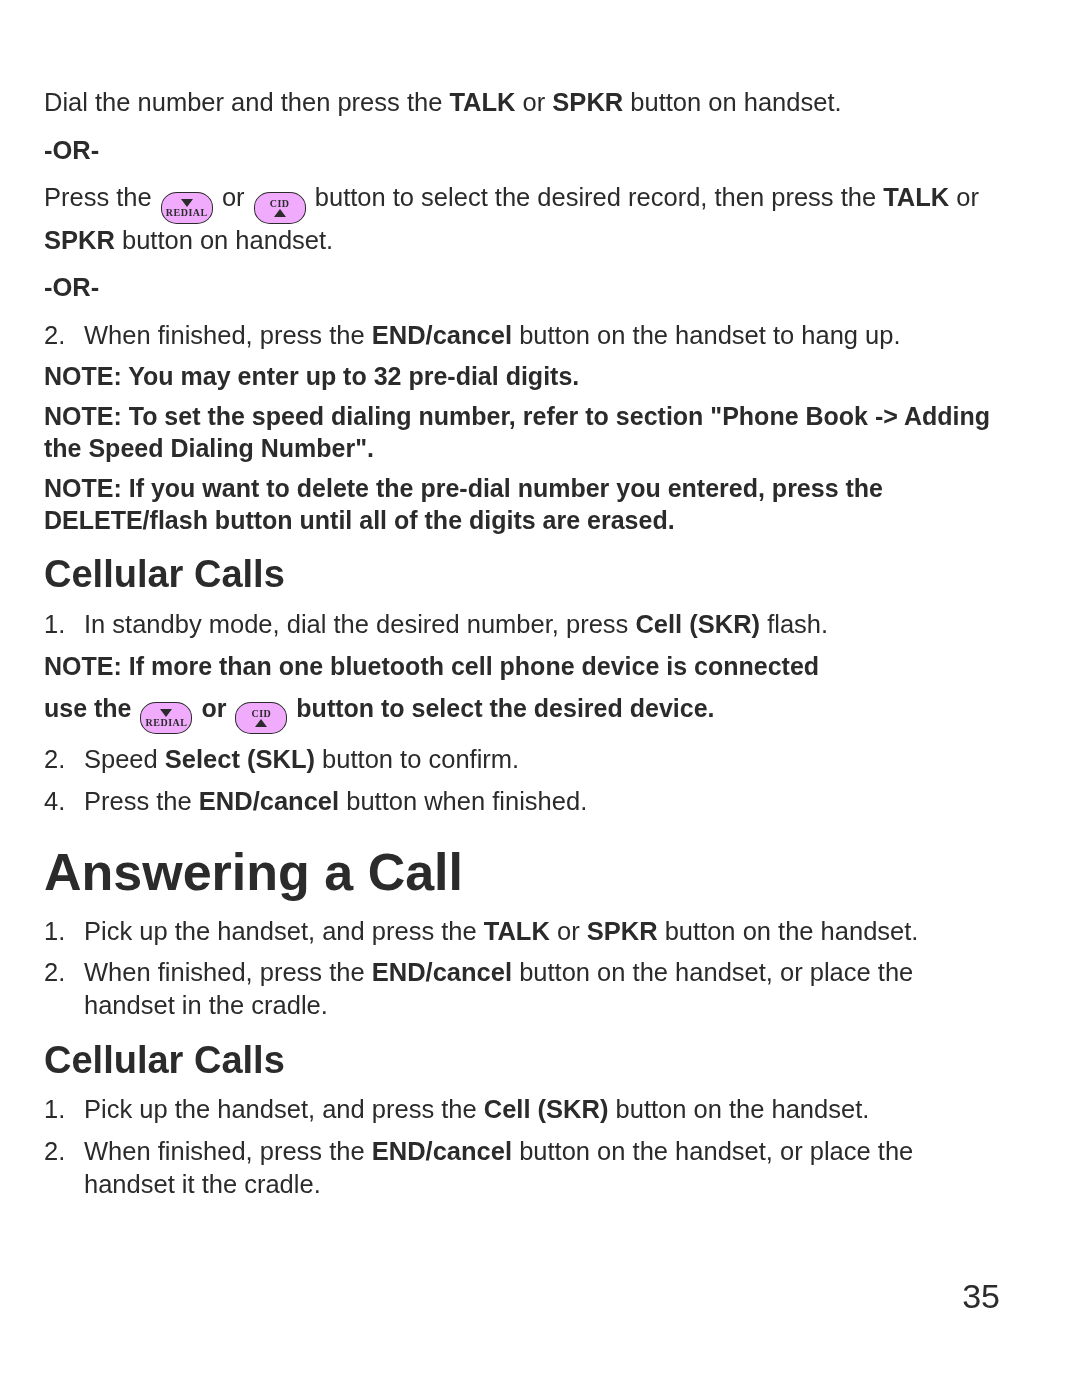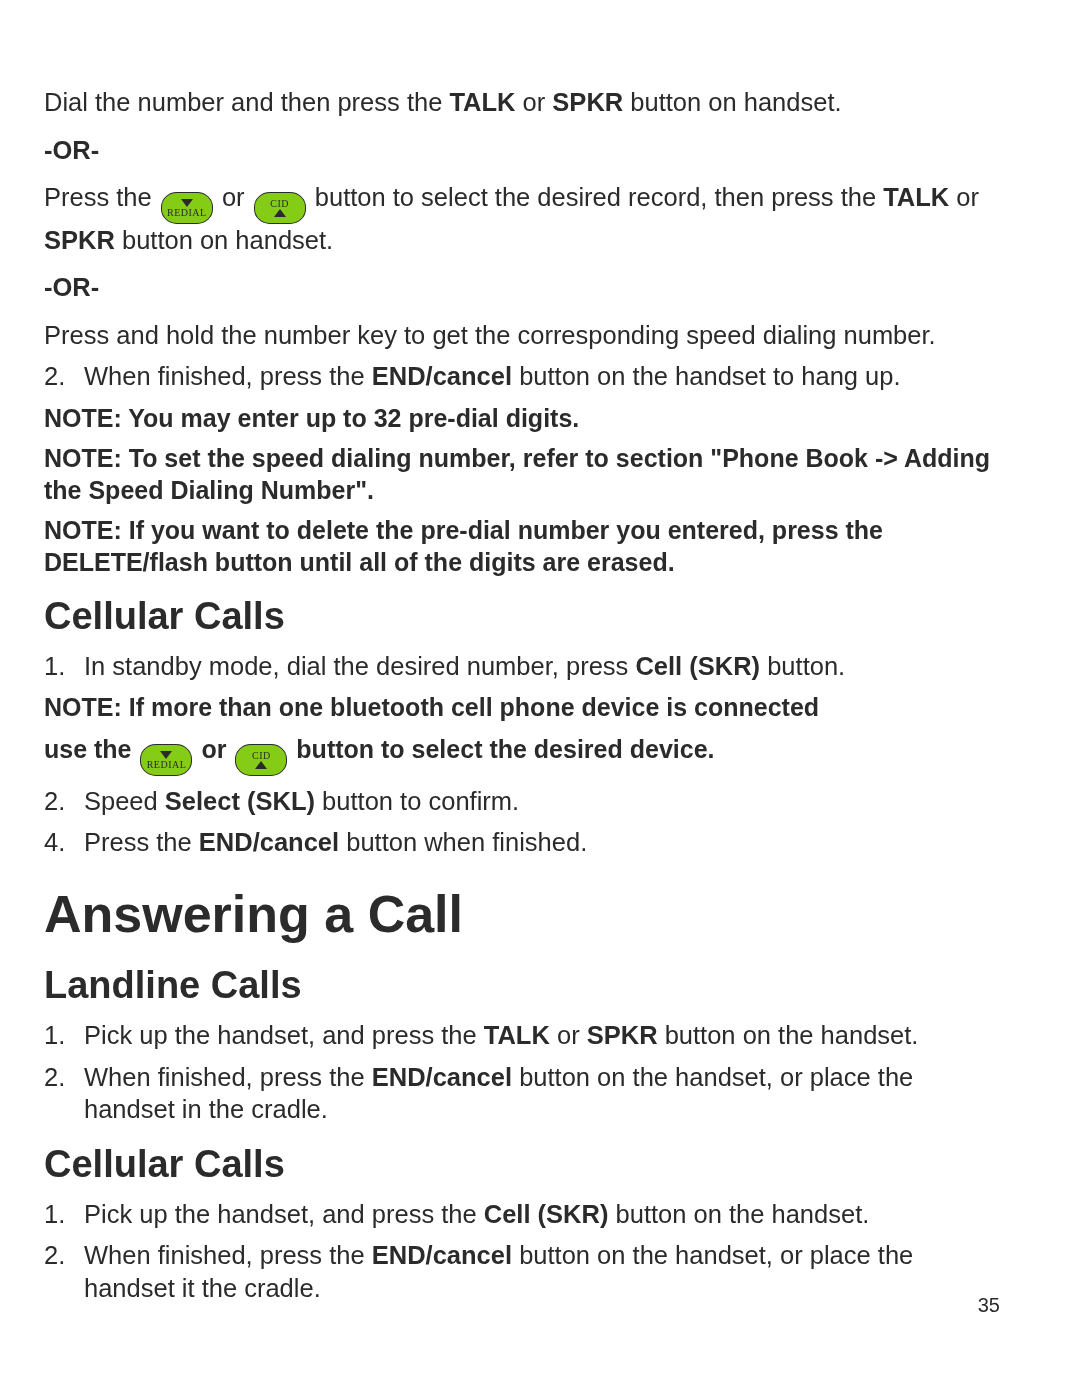--- a/index.html
+++ b/index.html
@@ -85,14 +85,14 @@
     border: 1.5px solid #2b2b2b;
     border-radius: 16px / 15px;
     font-family: "Comic Sans MS", "Marker Felt", cursive;
-    font-weight: 400;
+    font-weight: 700;
     font-size: 10px;
     line-height: 9px;
     letter-spacing: 0.5px;
     vertical-align: middle;
     position: relative;
     margin: 0 2px;
-    background: #84cc16;
+    background: #f0abfc;
   }
   .icon-btn .tri-down, .icon-btn .tri-up {
     width: 0; height: 0;

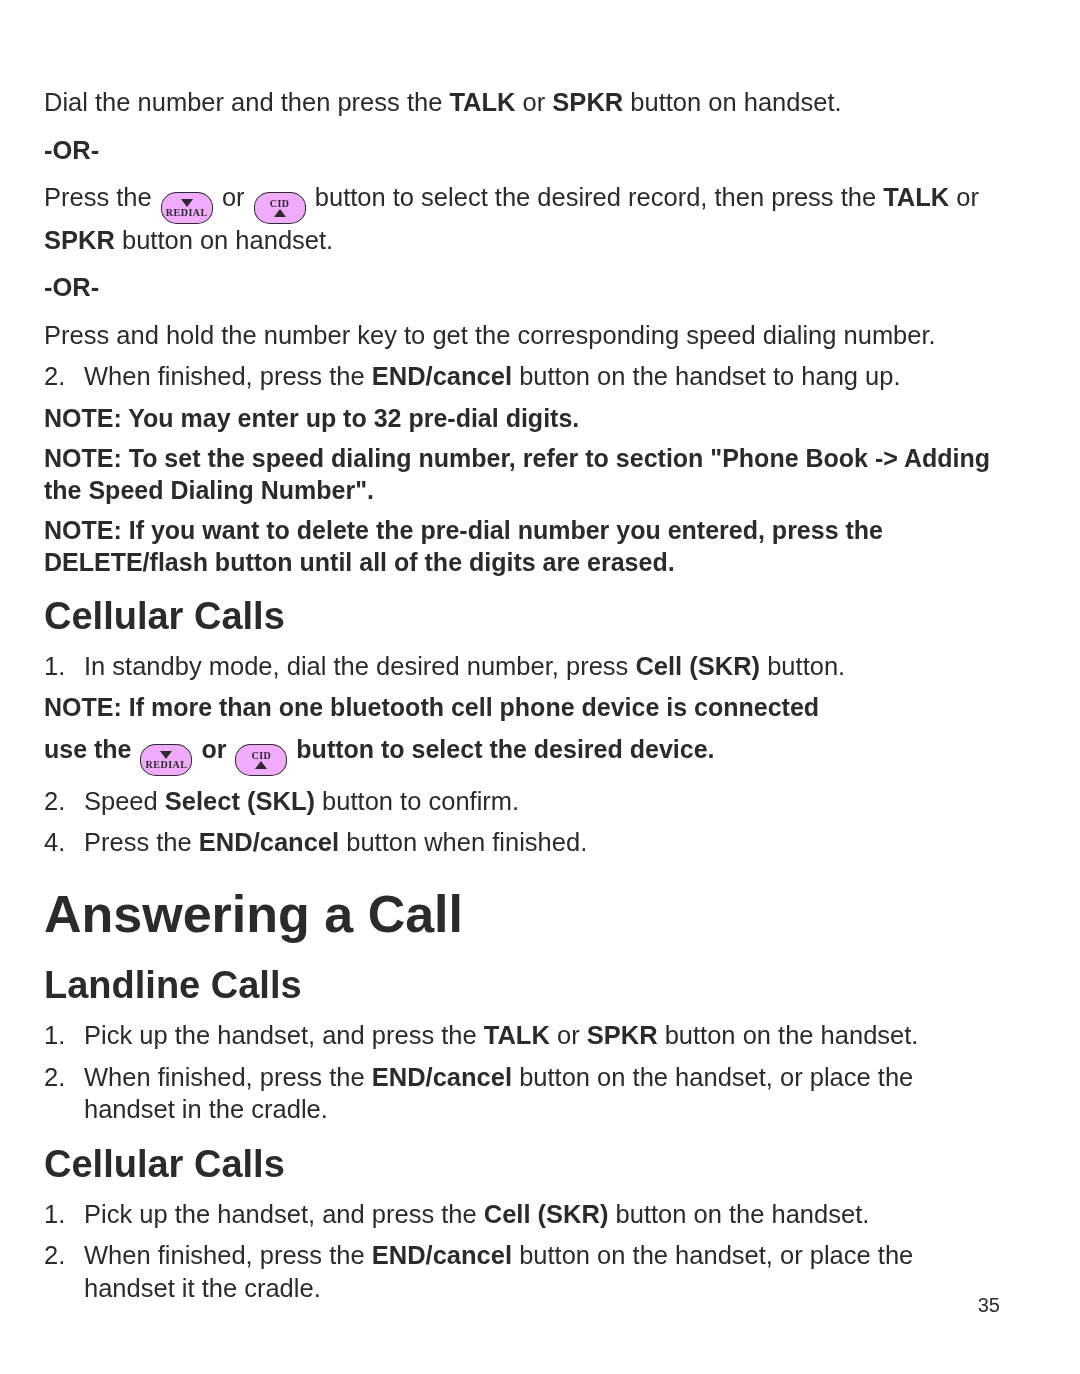--- a/index.html
+++ b/index.html
@@ -138,7 +138,6 @@
 
   <div class="or-sep ind-or">-OR-</div>
 
-  <div class="para ind-body">Press and hold the number key to get the corresponding speed dialing number.</div>
 
   <div class="li-row">
     <div class="li-num">2.</div>

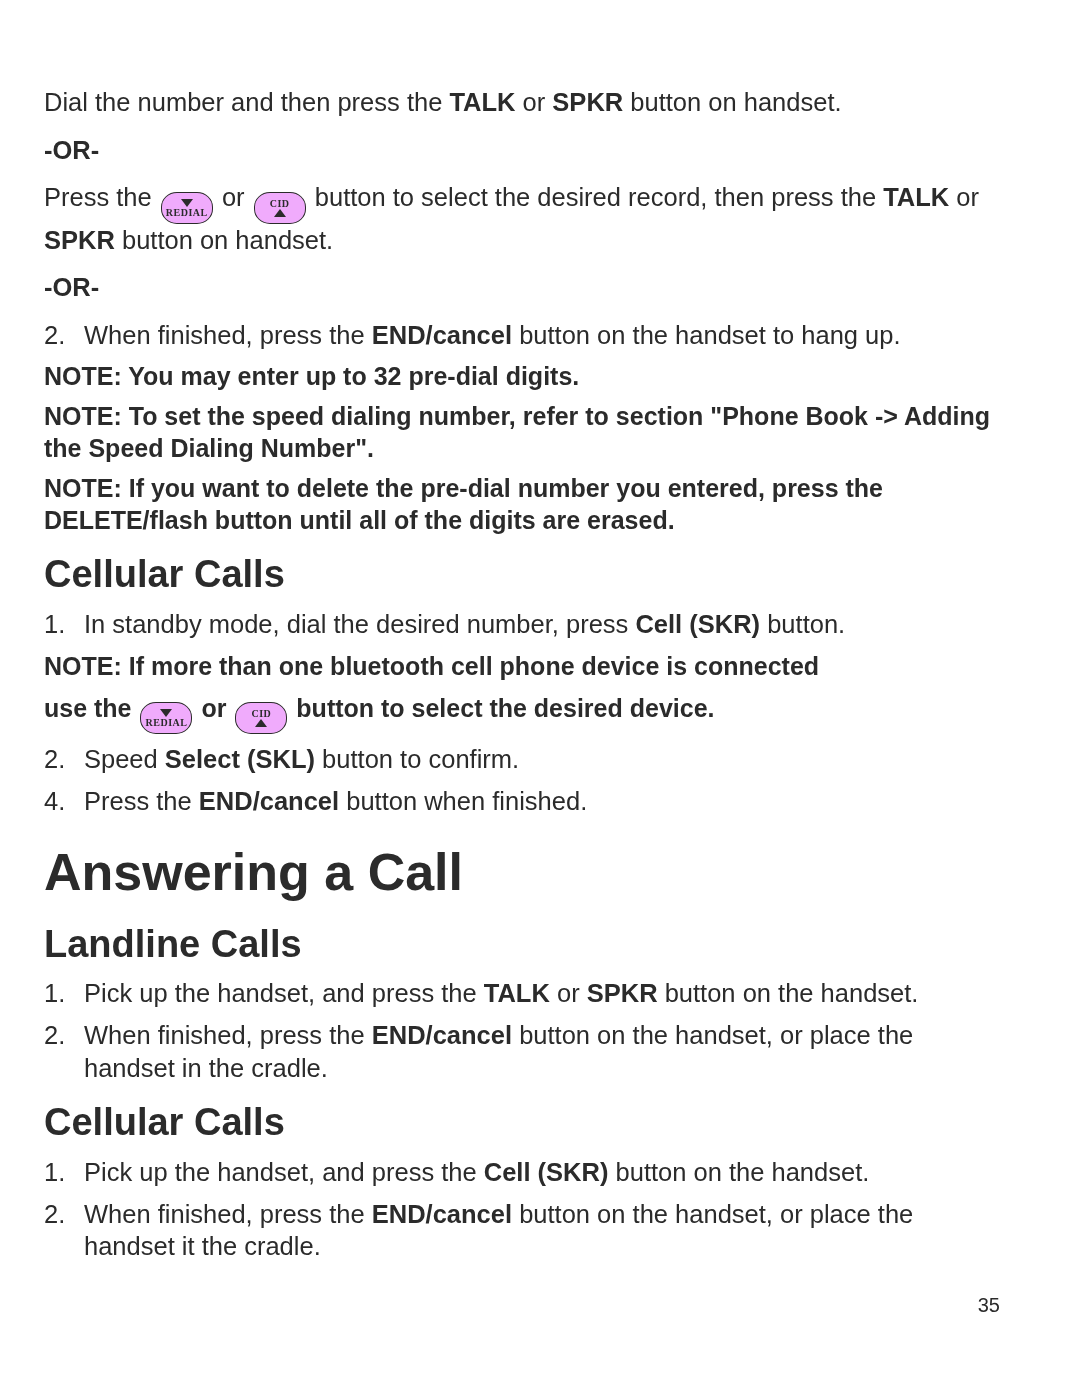--- a/index.html
+++ b/index.html
@@ -155,7 +155,7 @@
   <div class="li-row">
     <div class="li-num">1.</div>
     <div class="li-content">
-      <span>In standby mode, dial the desired number, press </span><span class="bold">Cell (SKR)</span><span> button.</span>
+      <span>In standby mode, dial the desired number, press </span><span class="bold">Cell (SKR)</span><span> flash.</span>
     </div>
   </div>
 

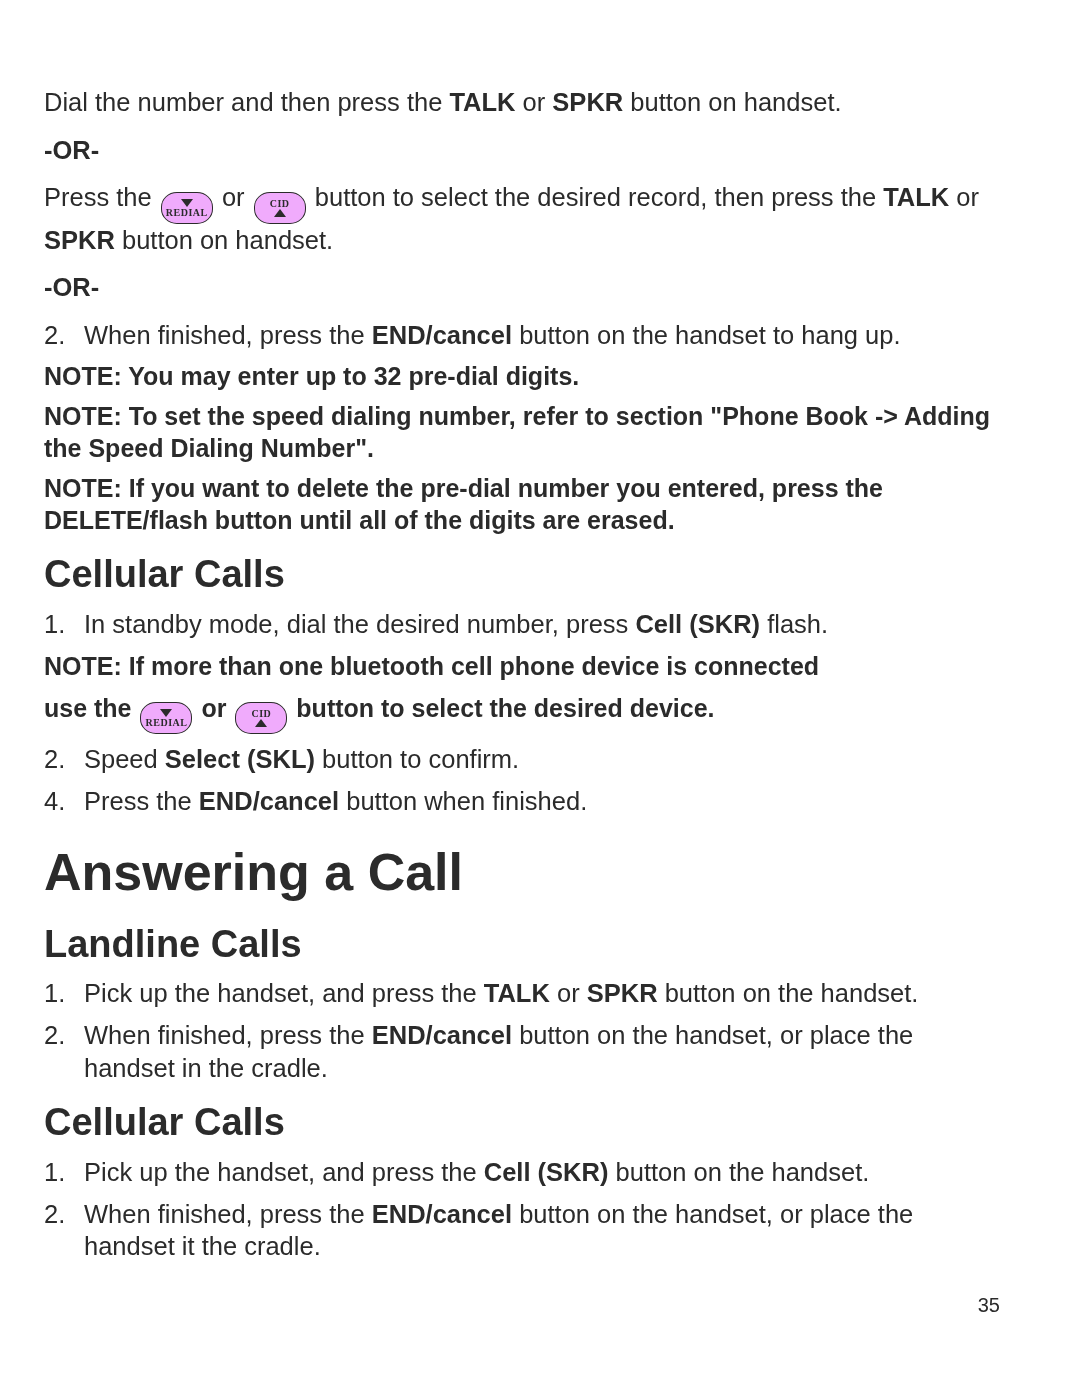--- a/index.html
+++ b/index.html
@@ -196,7 +196,6 @@
 
   <h1 class="doc-h1">Answering a Call</h1>
 
-  <h2 class="doc-h2">Landline Calls</h2>
 
   <div class="li-row">
     <div class="li-num">1.</div>

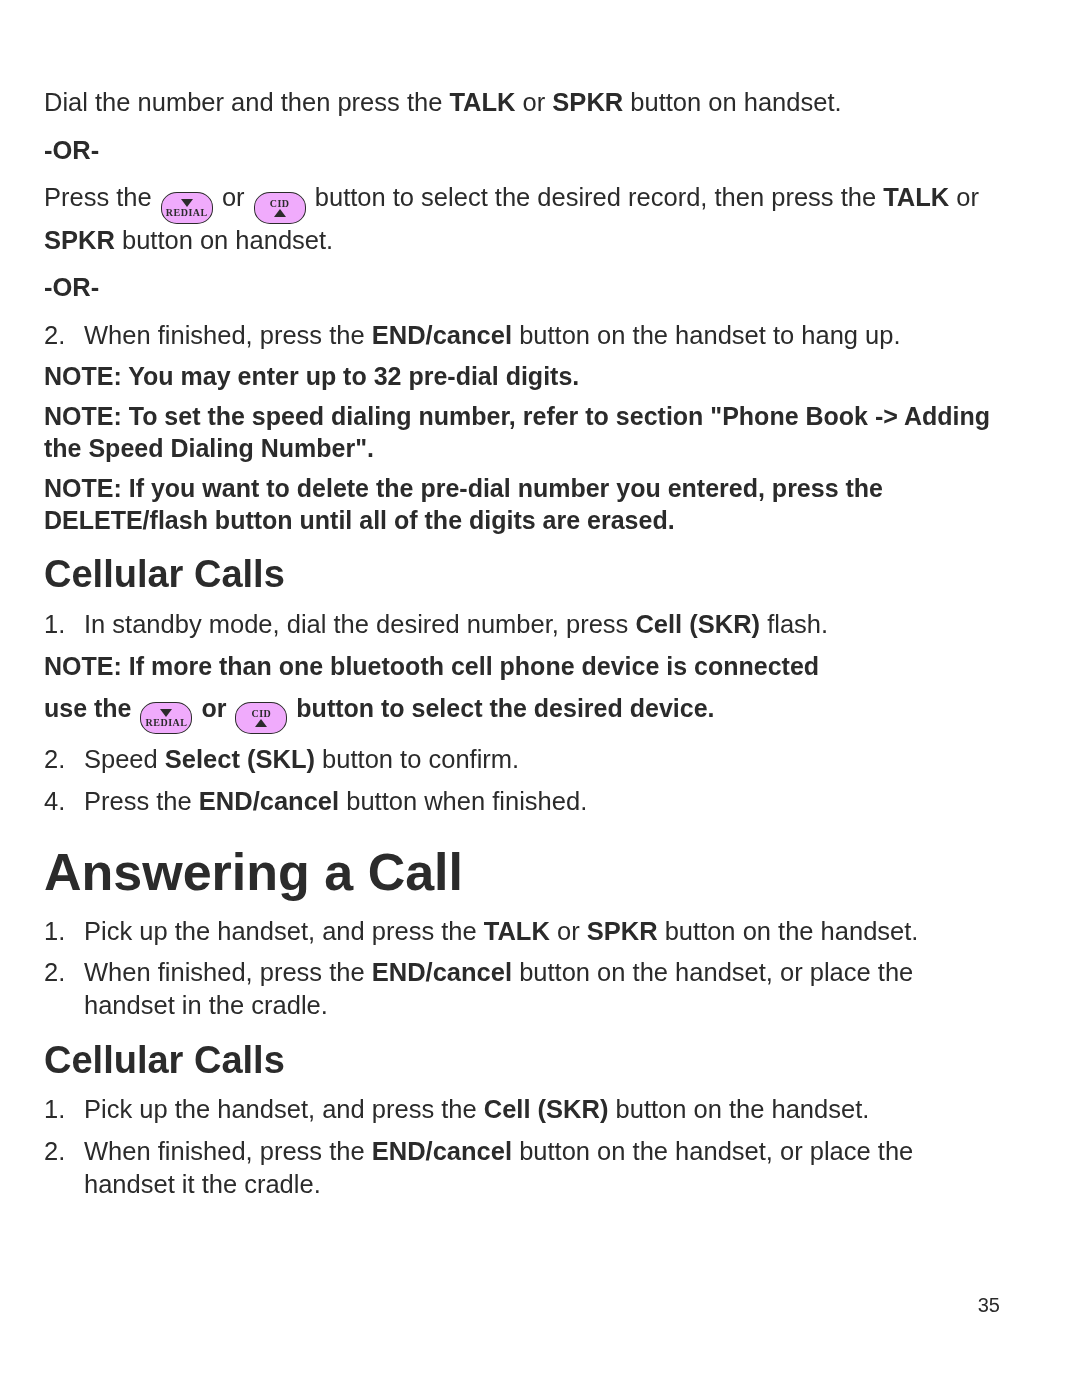--- a/index.html
+++ b/index.html
@@ -70,7 +70,7 @@
     position: absolute;
     right: 80px;
     bottom: 55px;
-    font-size: 20px;
+    font-size: 34px;
     color: #2b2b2b;
   }
 

